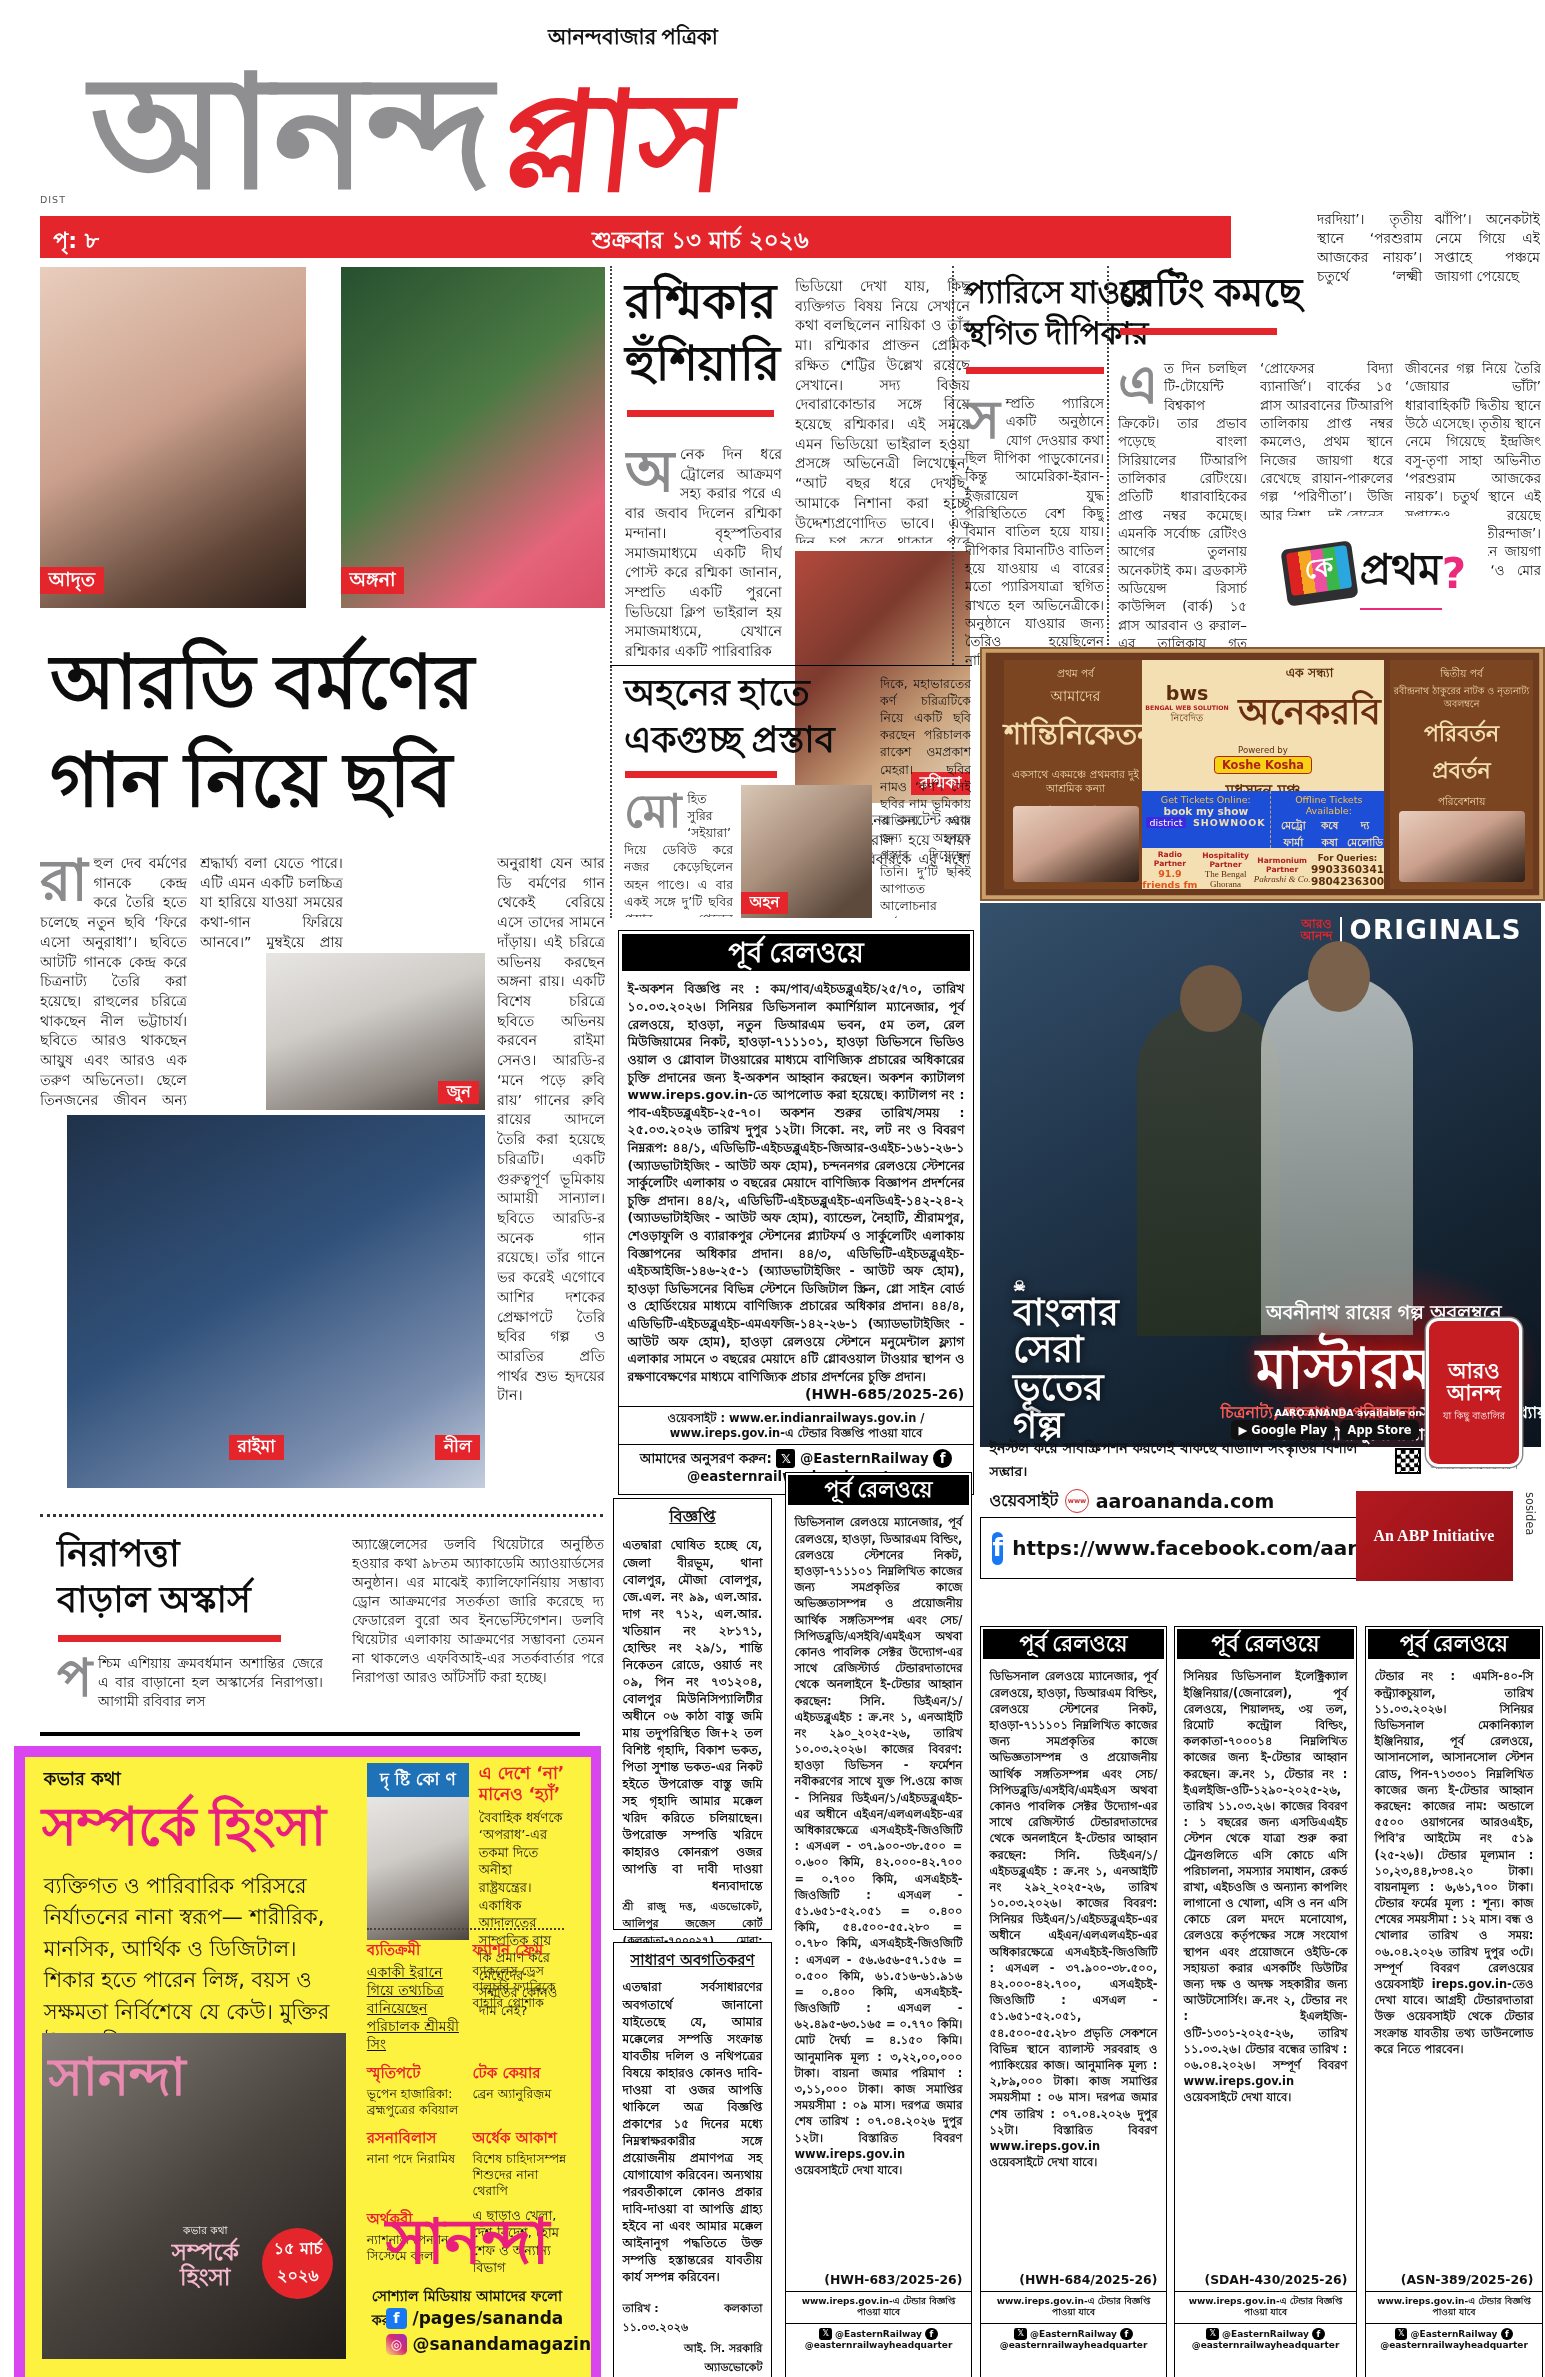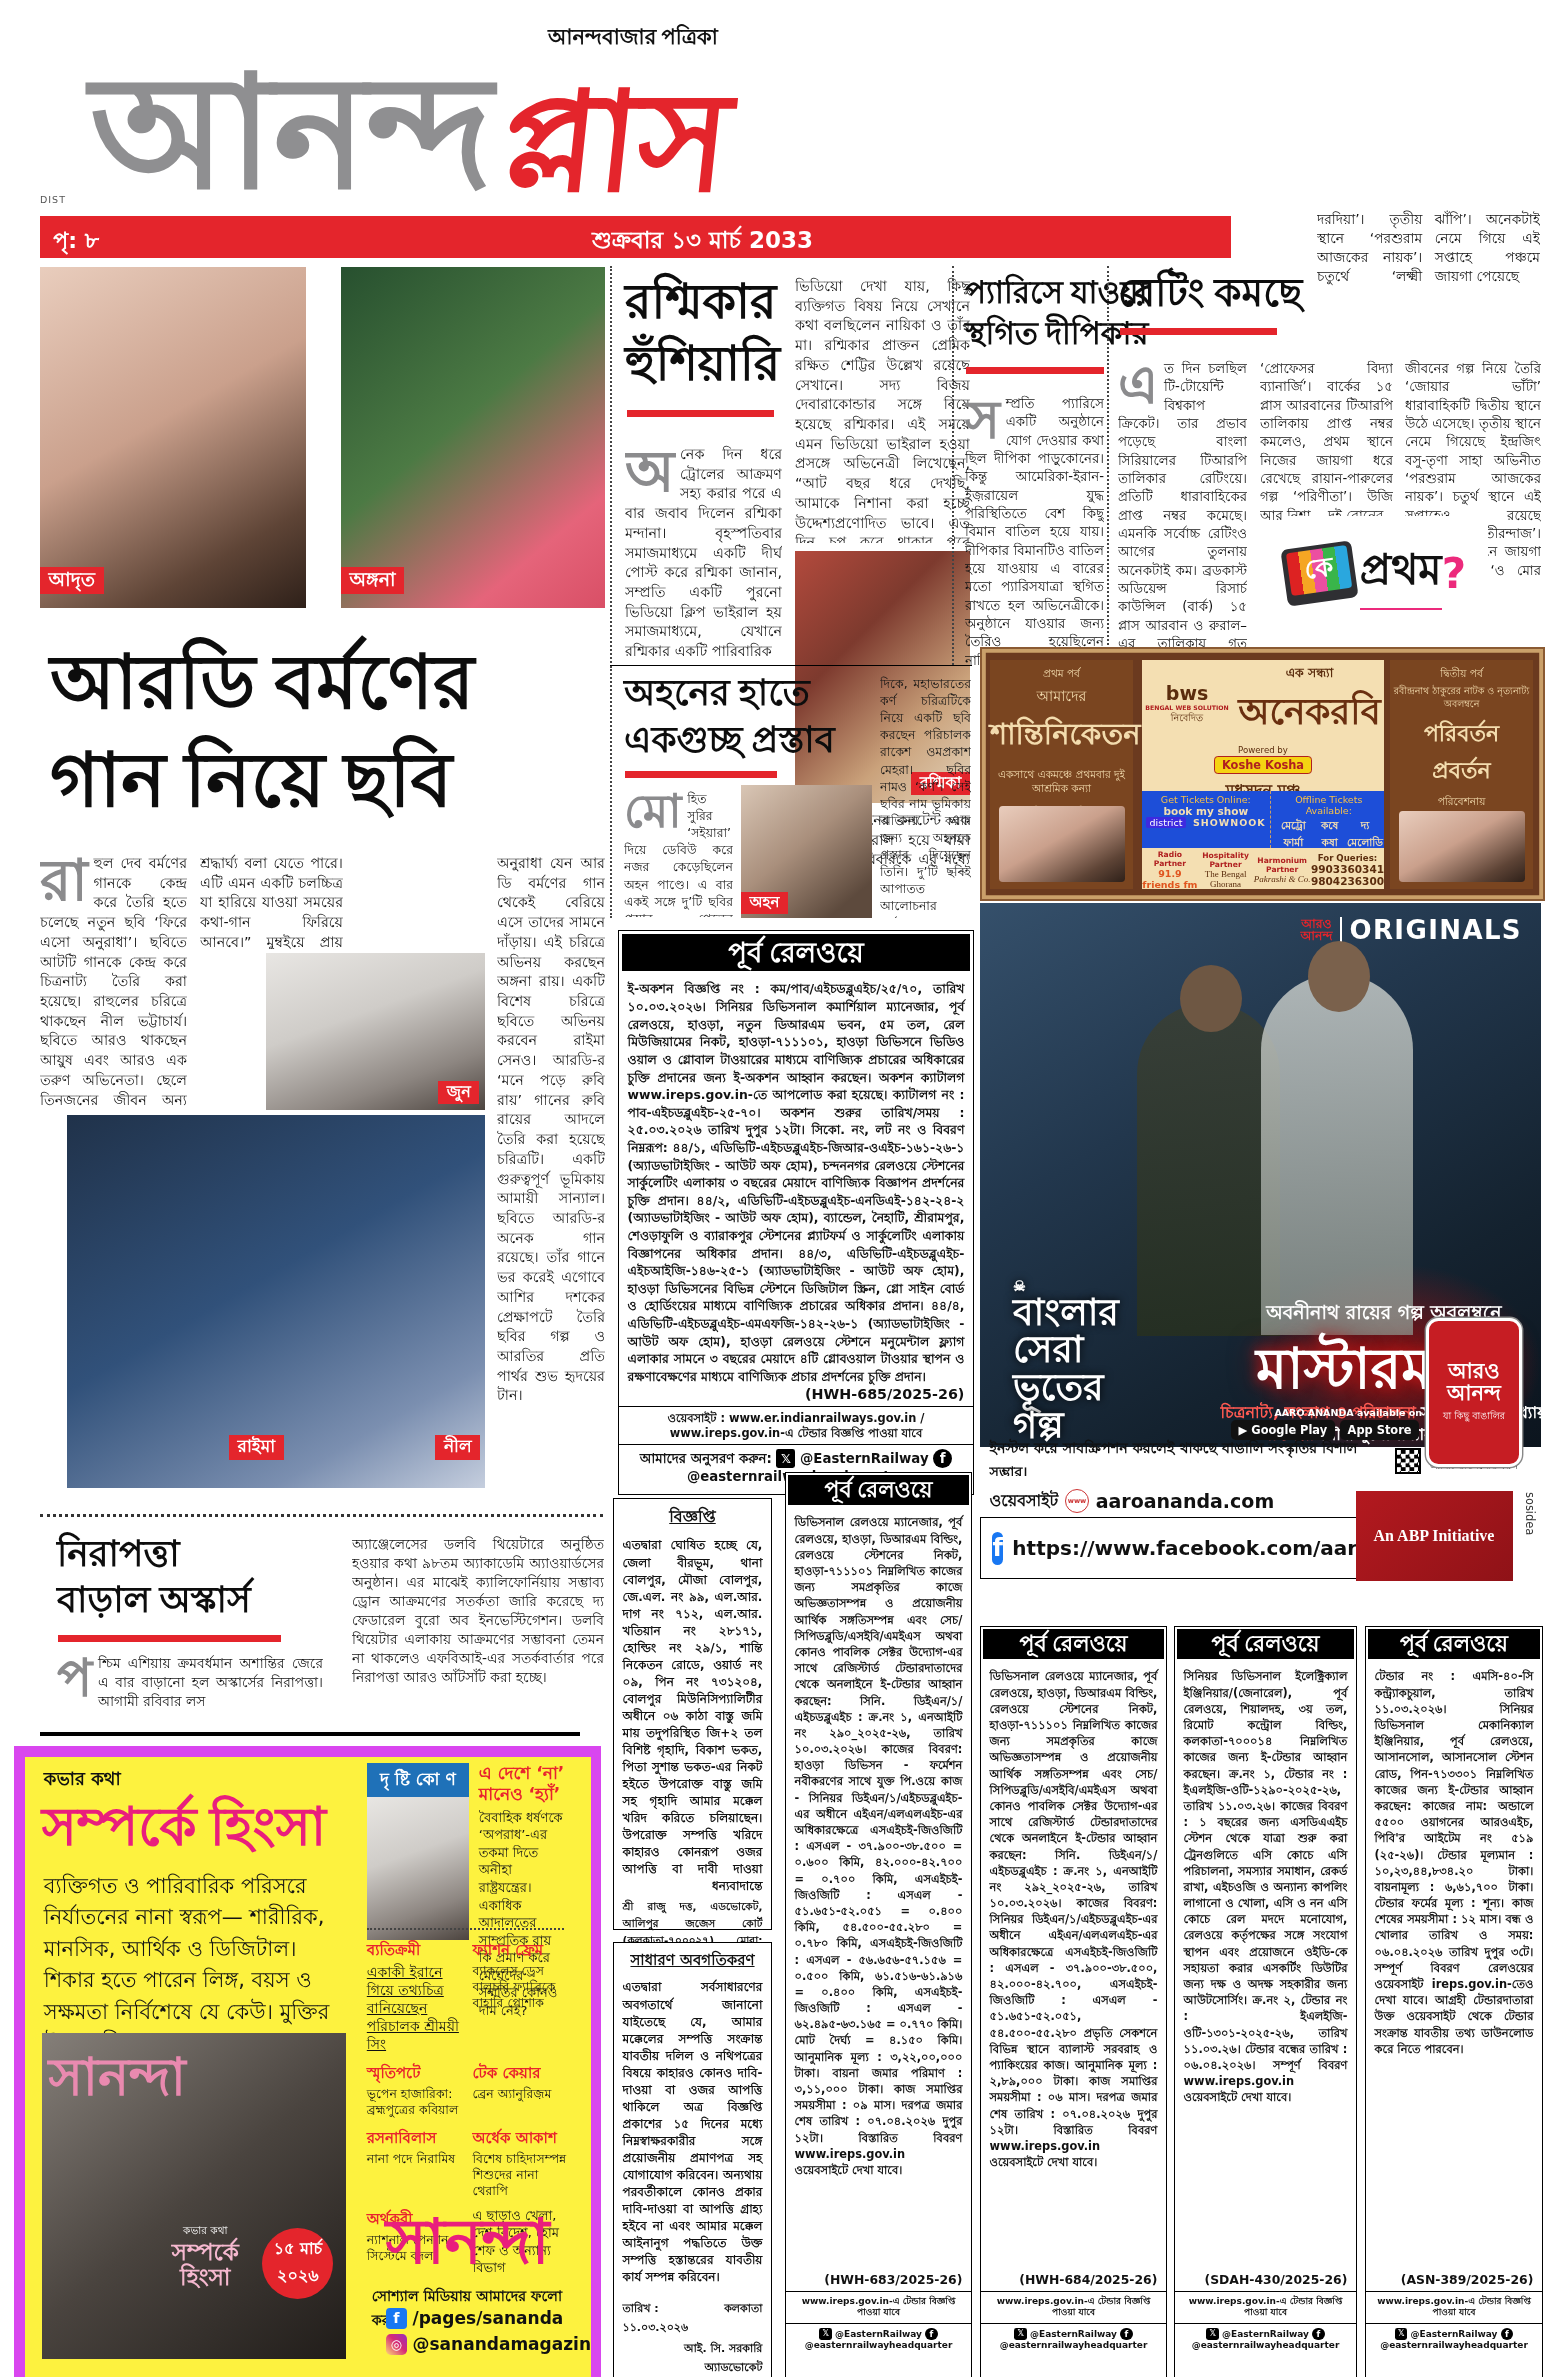--- a/index.html
+++ b/index.html
@@ -49,7 +49,7 @@
 
   <div class="abs" style="left:40px;top:216px;width:1191px;height:42px;background:#e4252c;">
     <span class="abs" style="left:13.3px;top:6.7px;color:#fff;font-weight:bold;font-size:22px;">পৃ: ৮</span>
-    <span class="abs" style="left:552px;top:5.7px;color:#fff;font-weight:bold;font-size:23px;">শুক্রবার ১৩ মার্চ 2033</span>
+    <span class="abs" style="left:552px;top:5.7px;color:#fff;font-weight:bold;font-size:23px;">শুক্রবার ১৩ মার্চ ২০২৬</span>
   </div>
 
   <div class="abs bj" style="left:1317px;top:210px;width:223px;height:138px;font-size:13.8px;column-count:2;column-gap:12.4px;">দরদিয়া’। তৃতীয় স্থানে ‘পরশুরাম আজকের নায়ক’। চতুর্থে ‘লক্ষ্মী ঝাঁপি’। অনেকটাই নেমে গিয়ে এই সপ্তাহে পঞ্চমে জায়গা পেয়েছে</div>

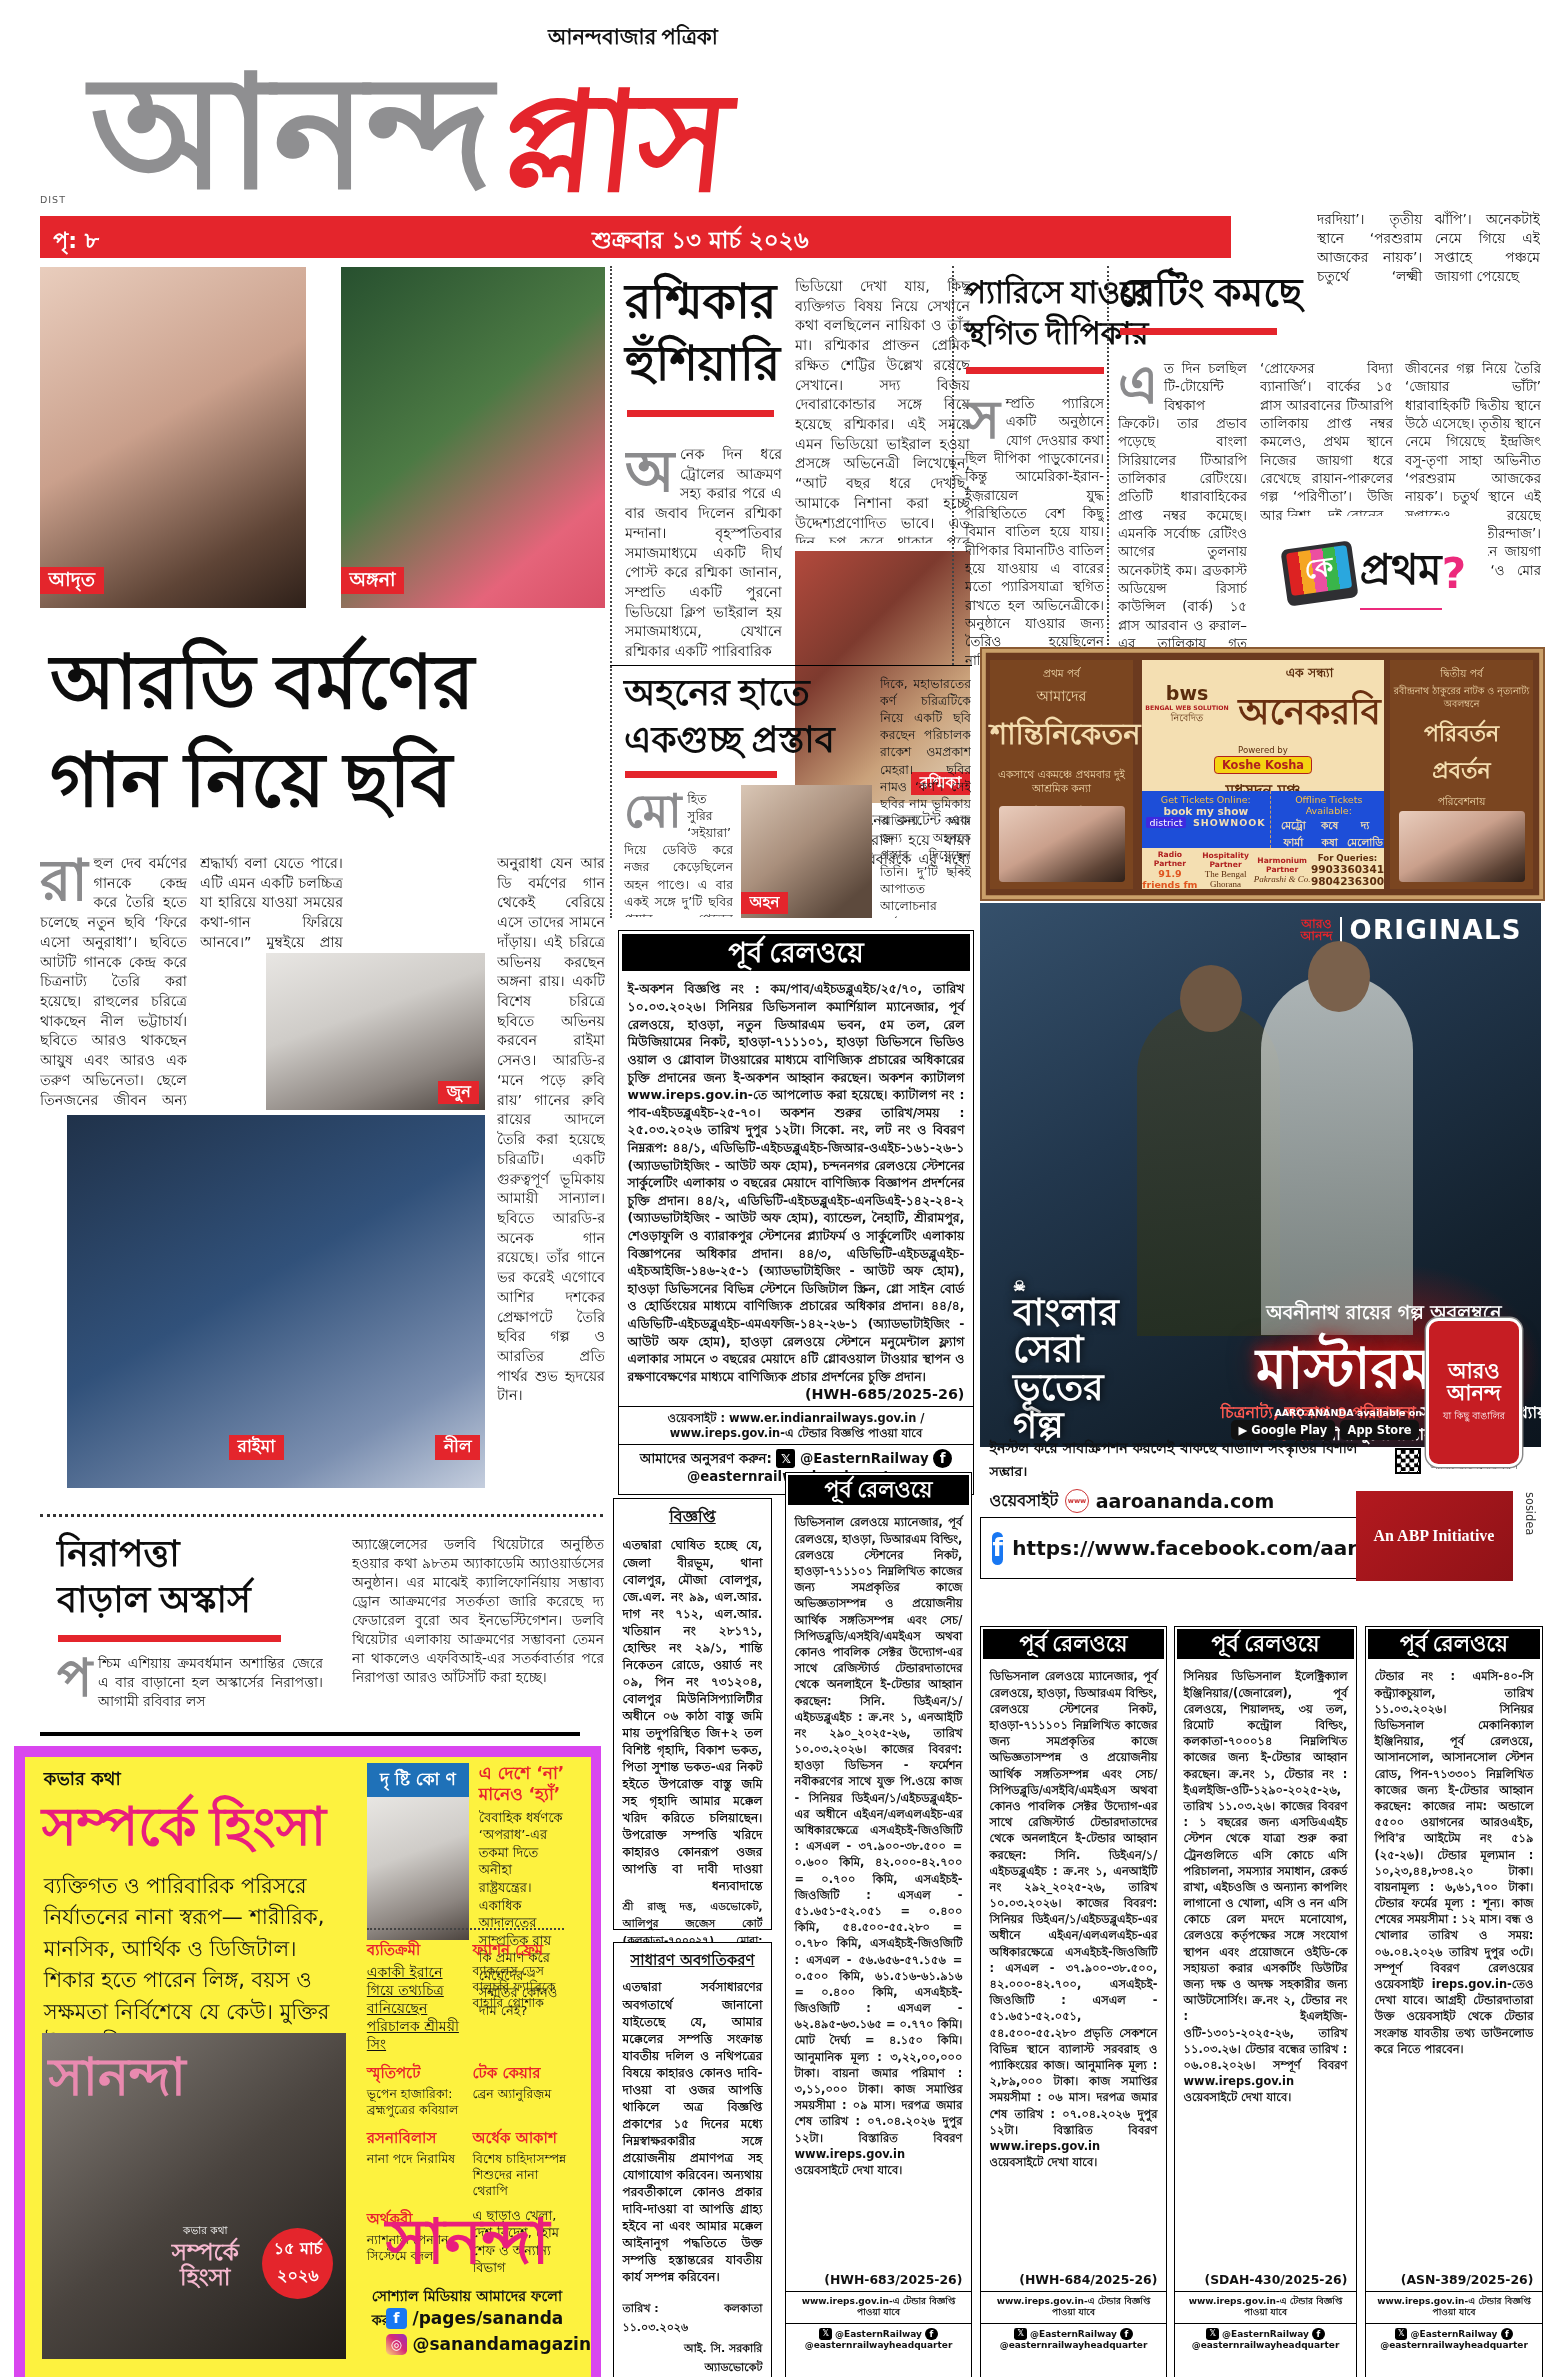--- a/index.html
+++ b/index.html
@@ -131,7 +131,7 @@
 
   <div class="abs" style="left:980px;top:647px;width:561px;height:250px;background:#6b3a1f;border:2.9px solid #8a5a33;box-shadow:inset 0 0 0 3.8px #caa06a;">
 
-    <div class="abs" style="left:8px;top:10.5px;width:143px;height:229px;background:#7a4520;color:#f3dcae;text-align:center;">
+    <div class="abs" style="left:22px;top:10.5px;width:143px;height:229px;background:#7a4520;color:#f3dcae;text-align:center;">
       <div style="font-size:10.5px;margin-top:6.7px;">প্রথম পর্ব</div>
       <div style="font-size:14.3px;margin-top:1.9px;">আমাদের</div>
       <div style="font-size:29px;font-weight:900;font-family:'Liberation Serif',serif;margin-top:1.9px;">শান্তিনিকেতন</div>

